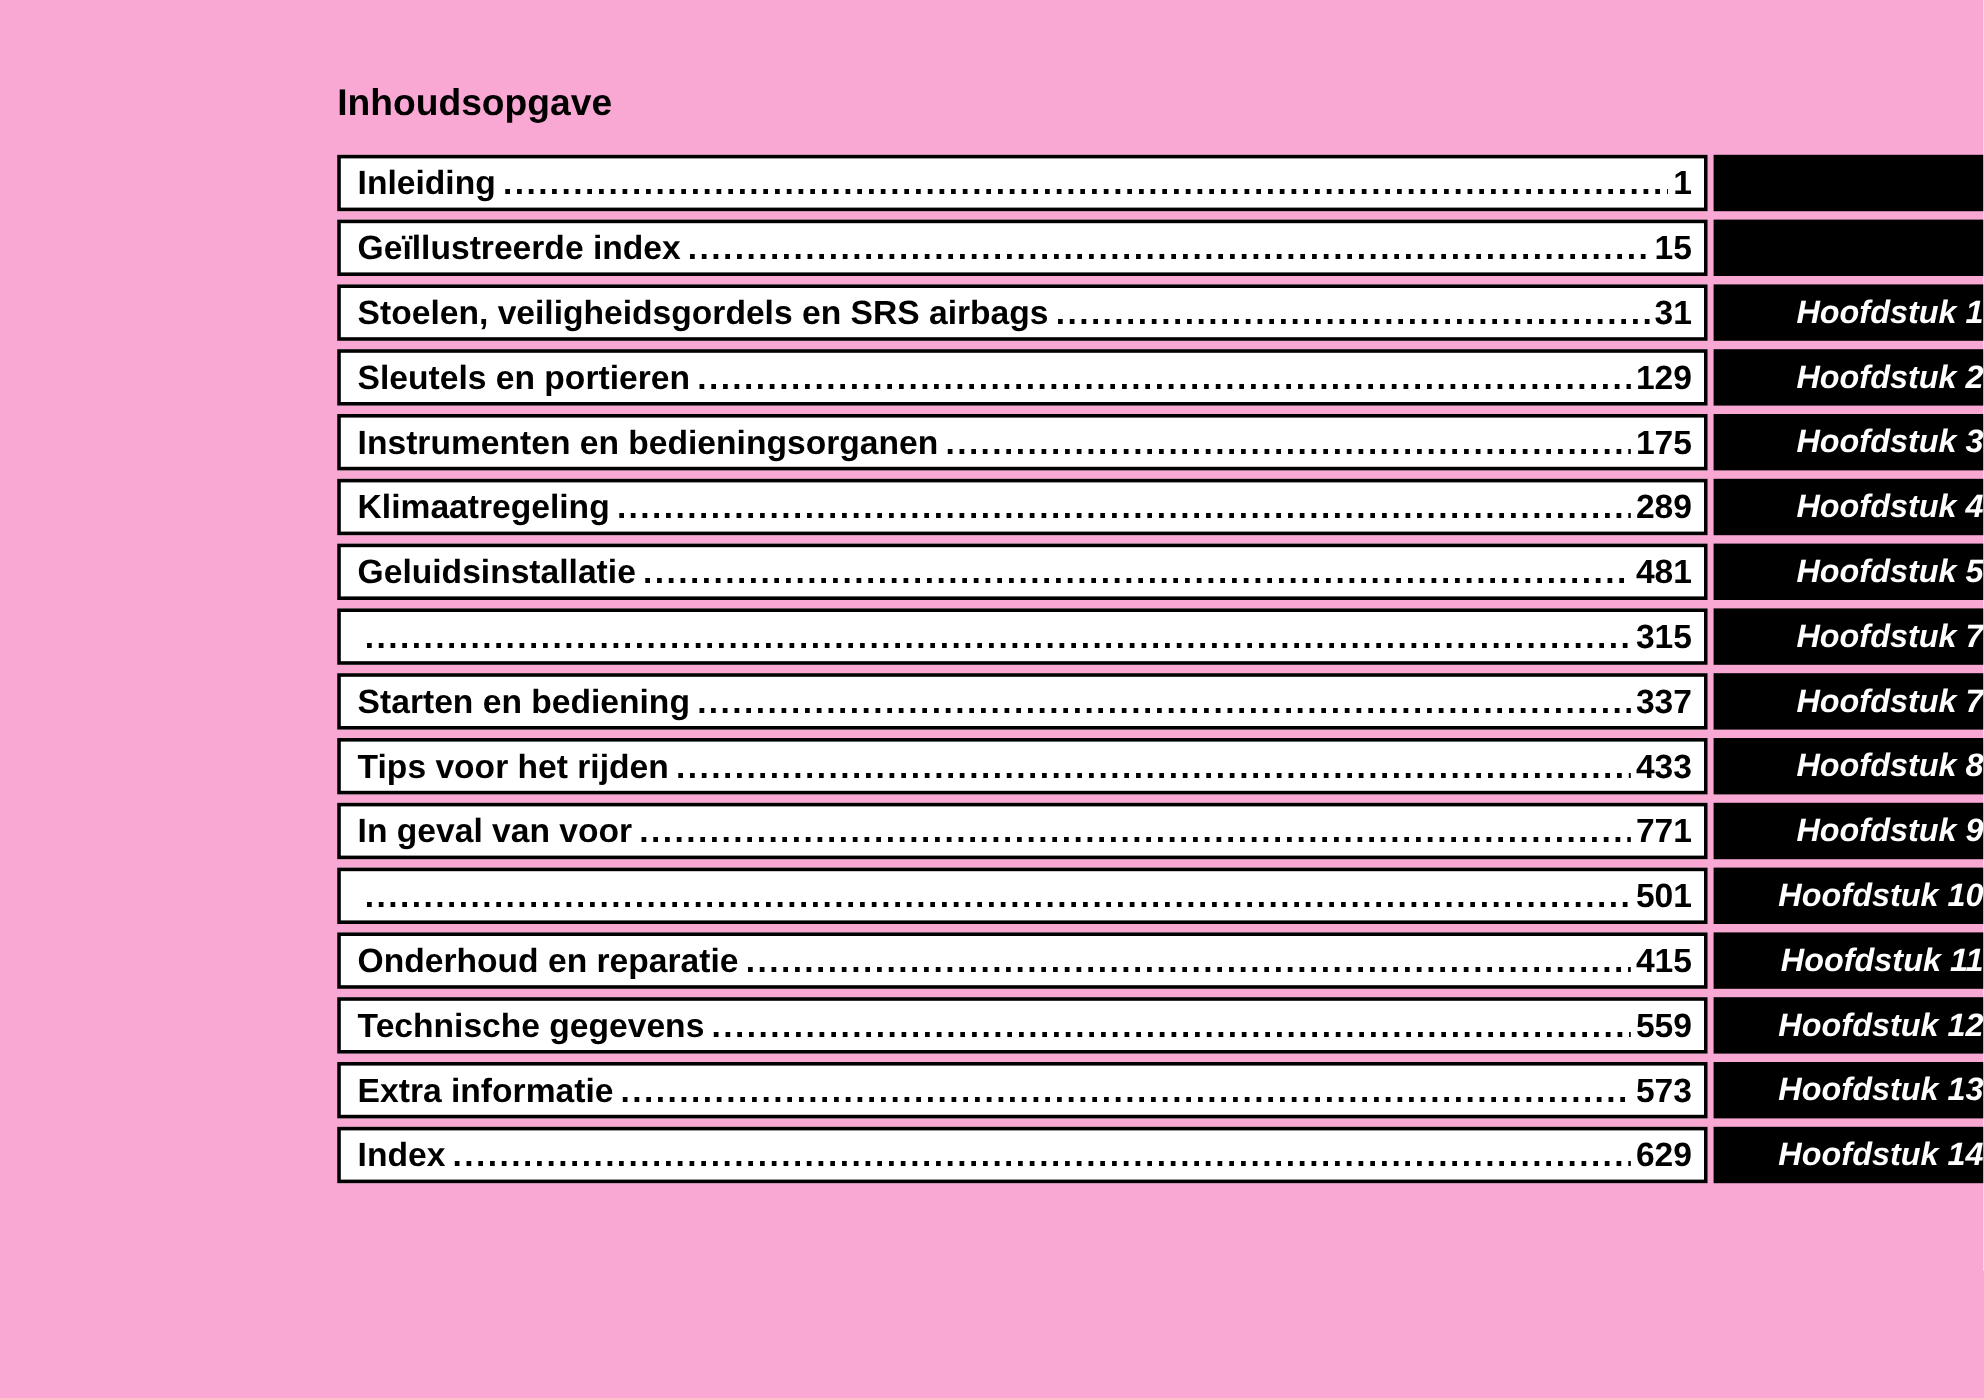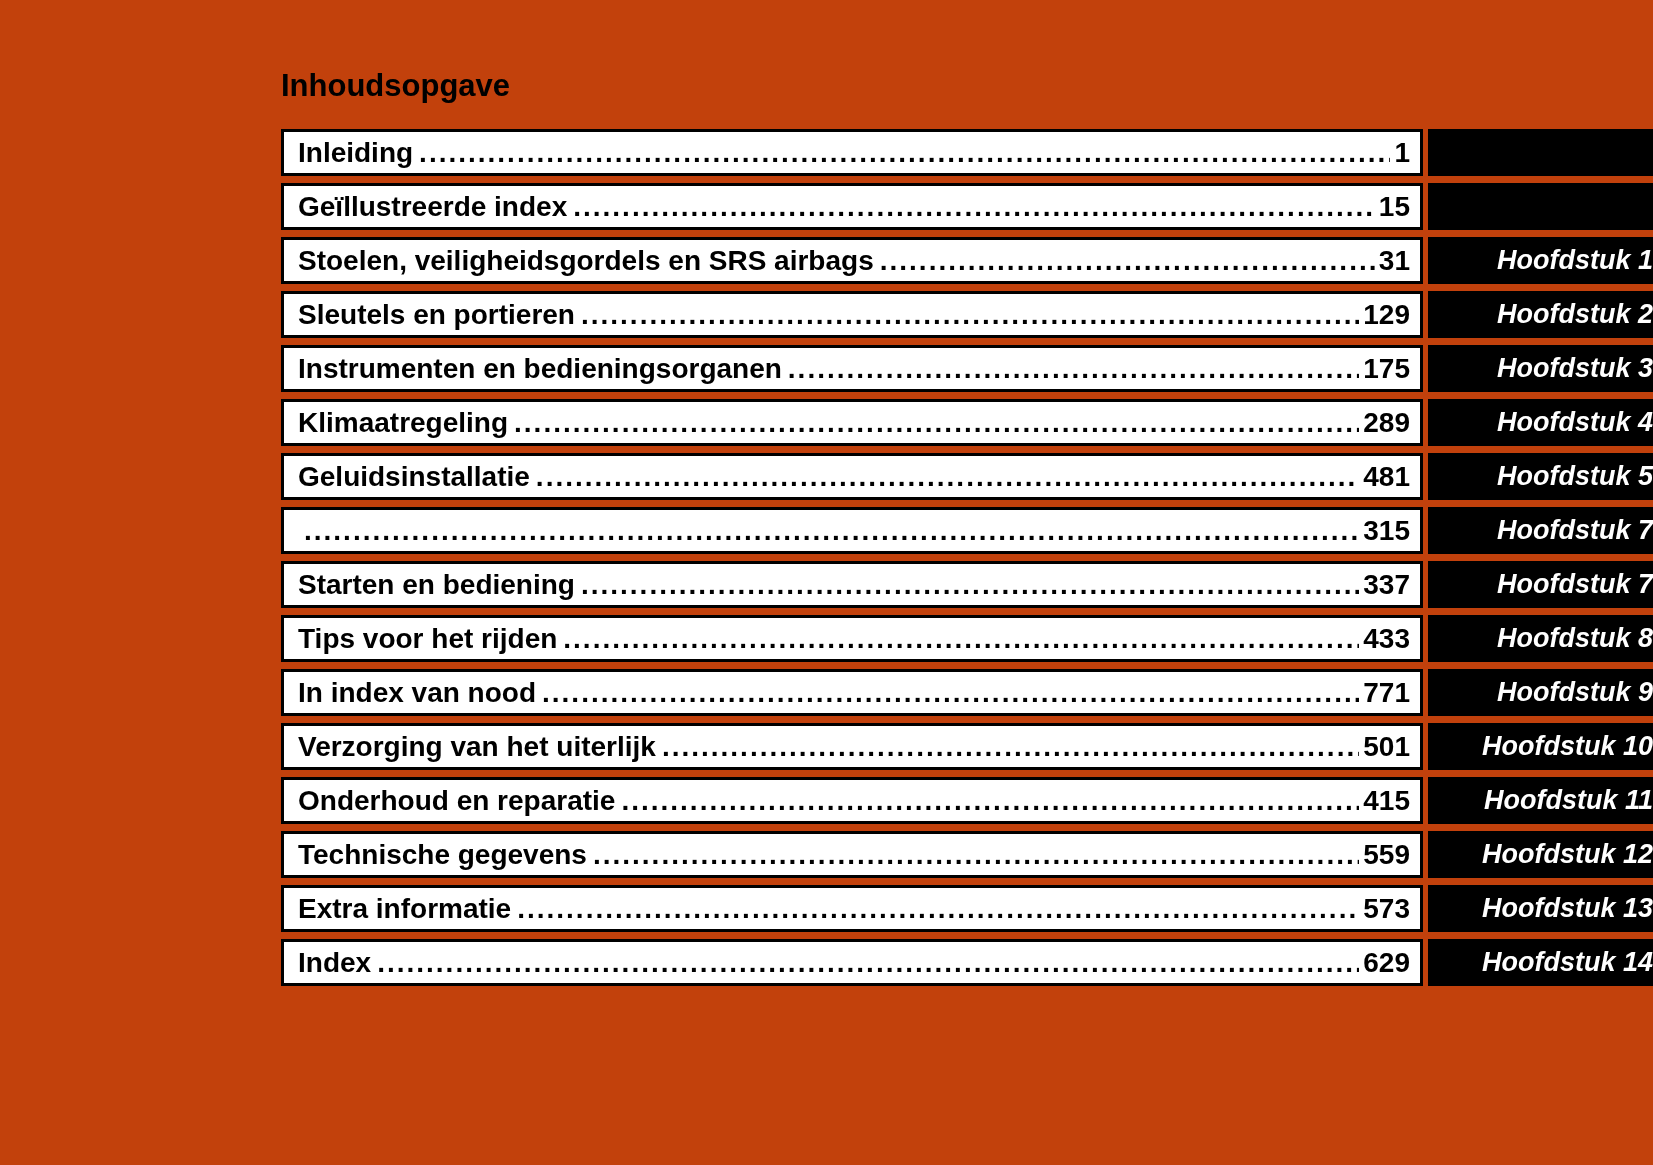--- a/index.html
+++ b/index.html
@@ -11,7 +11,7 @@
     position: relative;
     width: 1653px;
     height: 1165px;
-    background: #c2410c;
+    background: #f9a8d4;
     overflow: hidden;
     font-family: "Liberation Sans", sans-serif;
     color: #000000;

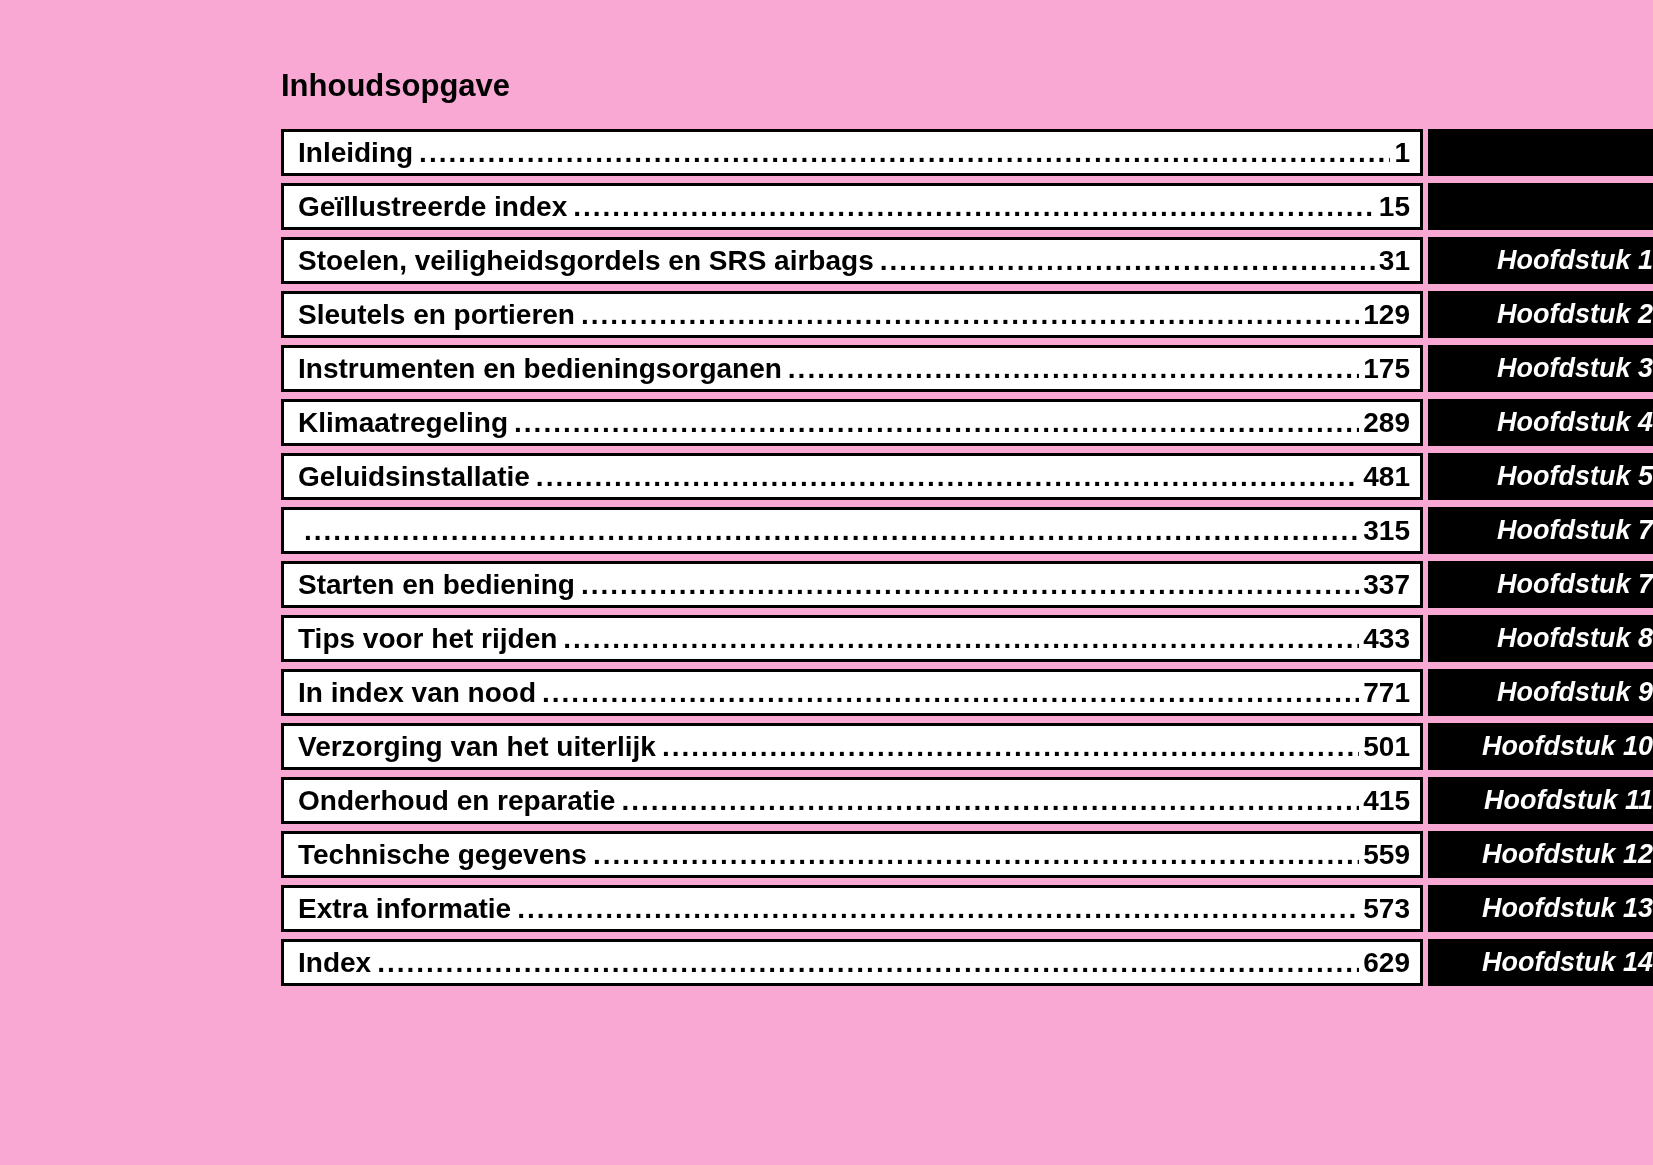--- a/index.html
+++ b/index.html
@@ -228,7 +228,7 @@
   <div class="toc-row">
     <div class="toc-entry">
       <div class="toc-entry-line">
-        <span class="toc-entry-label">In index van nood</span>
+        <span class="toc-entry-label">In geval van voor</span>
         <span class="dot-leader" aria-hidden="true">................................................................................................................................................................</span>
         <span class="toc-entry-page">771</span>
       </div>

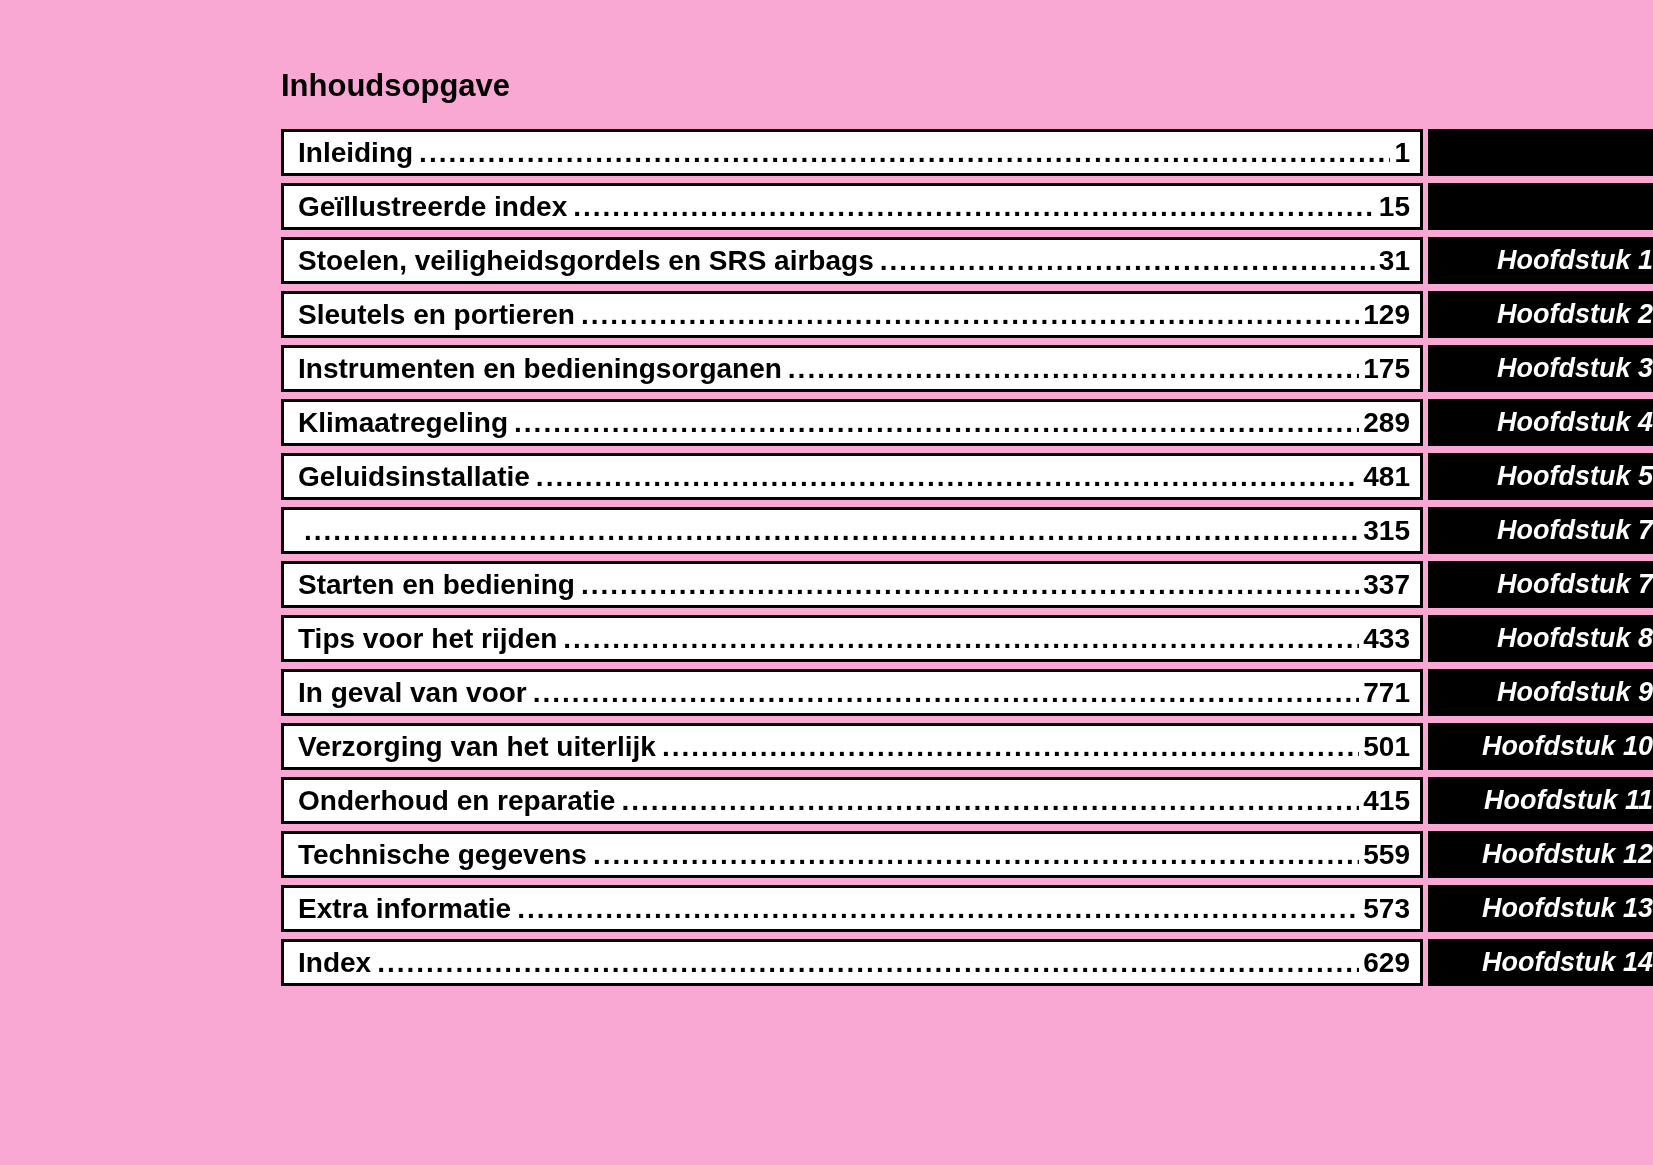--- a/index.html
+++ b/index.html
@@ -241,7 +241,6 @@
   <div class="toc-row">
     <div class="toc-entry">
       <div class="toc-entry-line">
-        <span class="toc-entry-label">Verzorging van het uiterlijk</span>
         <span class="dot-leader" aria-hidden="true">................................................................................................................................................................</span>
         <span class="toc-entry-page">501</span>
       </div>

